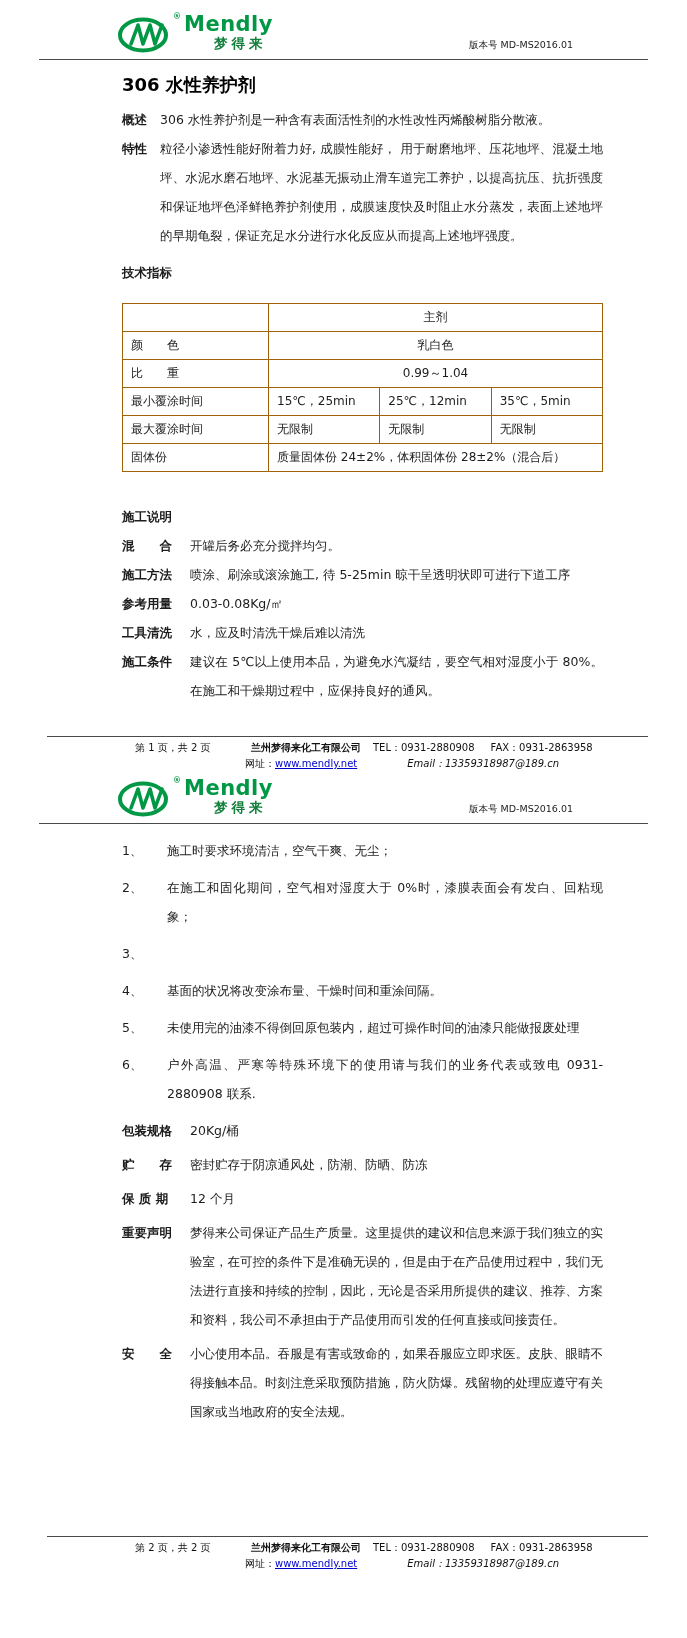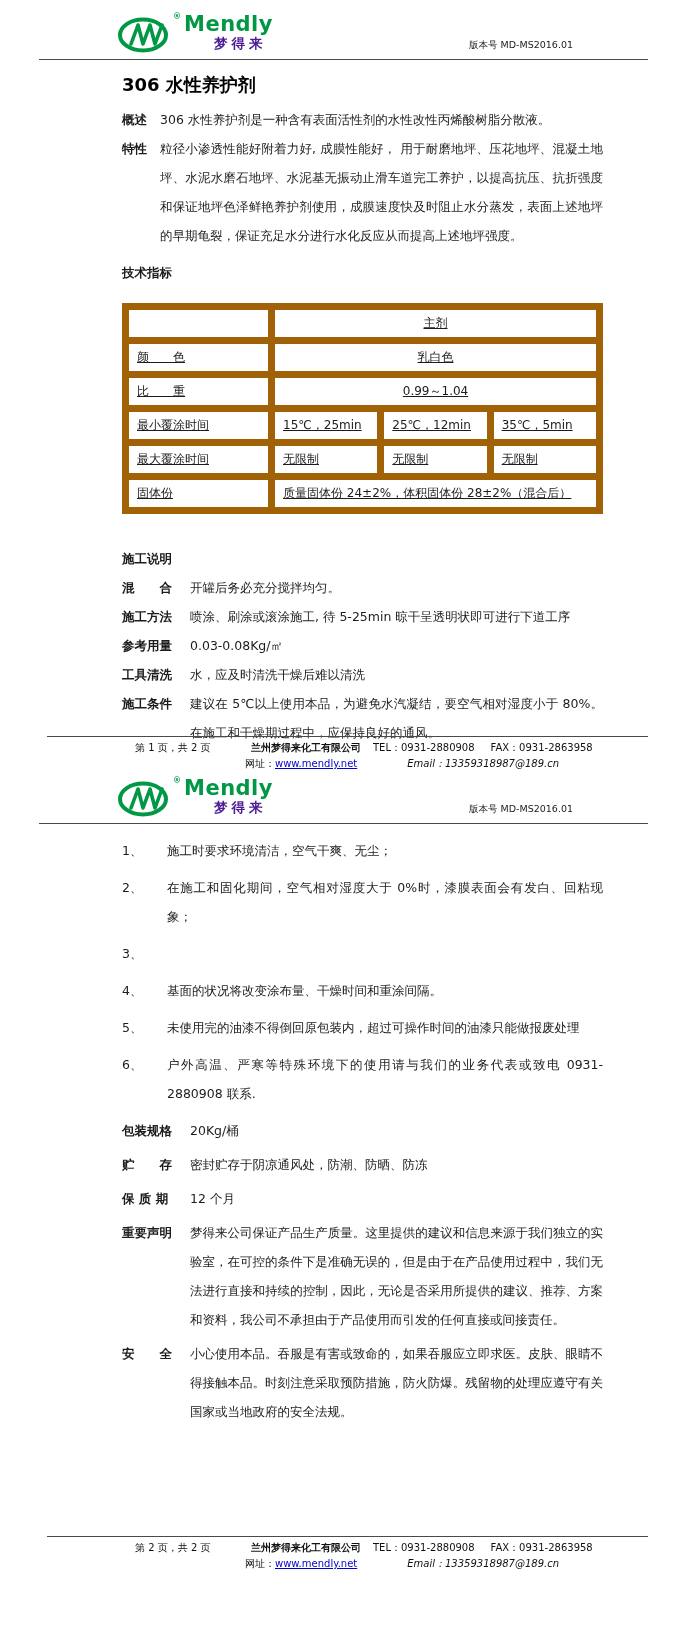--- a/index.html
+++ b/index.html
@@ -15,7 +15,7 @@
   .reg{color:#009845;font-size:8px;font-weight:bold;position:relative;top:-2px;left:1px;}
   .logo-text{margin-left:4px;line-height:1;}
   .logo-en{color:#009845;font-weight:800;font-size:21px;letter-spacing:.5px;font-family:"DejaVu Sans",sans-serif;}
-  .logo-cn{color:#4c1d95;font-weight:bold;font-size:13.5px;margin-top:2px;margin-left:30px;letter-spacing:4px;}
+  .logo-cn{color:#15803d;font-weight:bold;font-size:13.5px;margin-top:2px;margin-left:30px;letter-spacing:4px;}
   .version{font-size:9.5px;color:#222;white-space:nowrap;padding-bottom:2px;}
 
   .rule{border-top:1.4px solid #4a4a4a;margin:3px 39px 0 39px;}

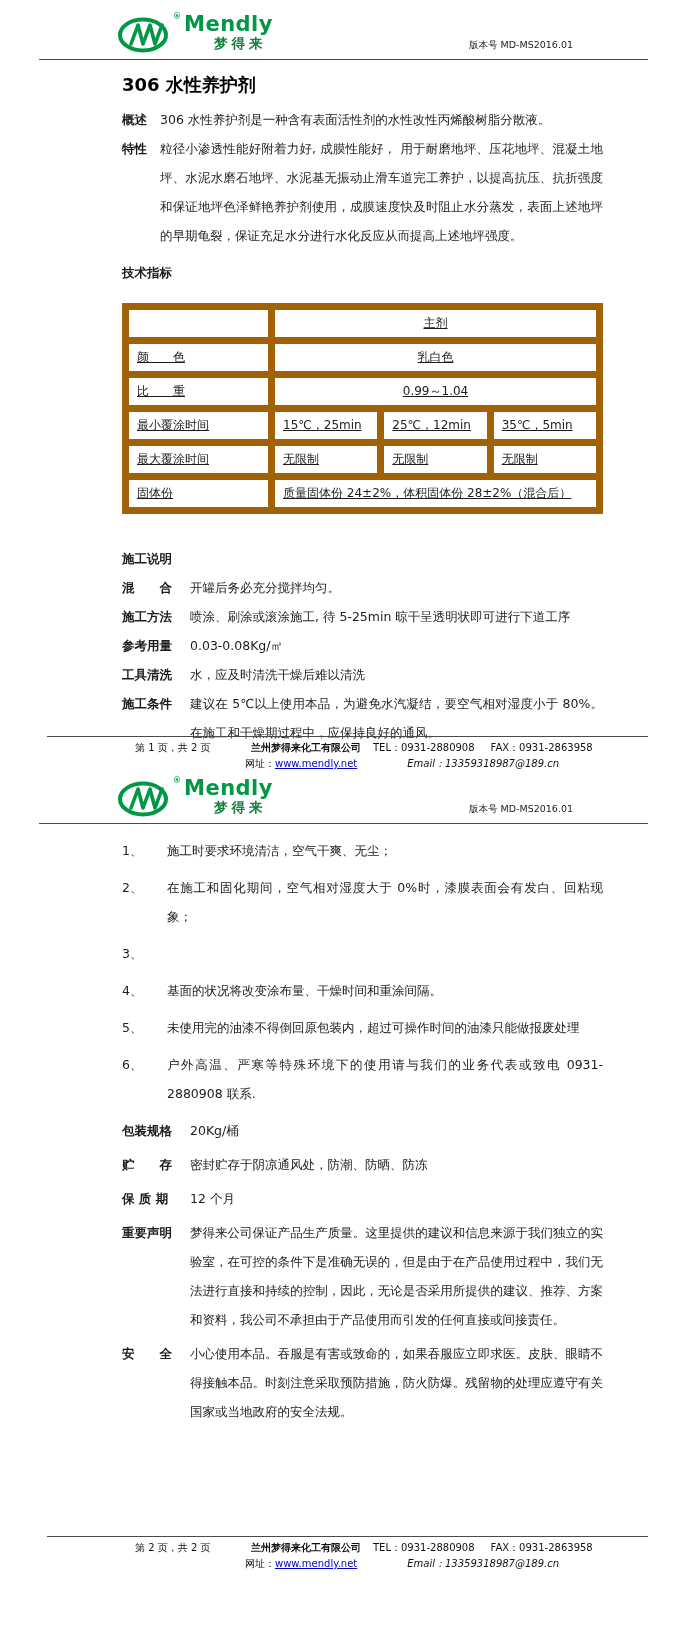--- a/index.html
+++ b/index.html
@@ -32,7 +32,7 @@
 
   
   table.spec{border-collapse:collapse;width:100%;margin:16px 0 0 0;font-size:12px;table-layout:fixed;}
-  table.spec td{border:7px solid #a16207;height:25px;padding:1px 8px;line-height:1.4;text-decoration:underline;}
+  table.spec td{border:1px solid #a16207;height:25px;padding:1px 8px;line-height:1.4;}
   td.c{text-align:center;}
   col.c1{width:146px;}
 

